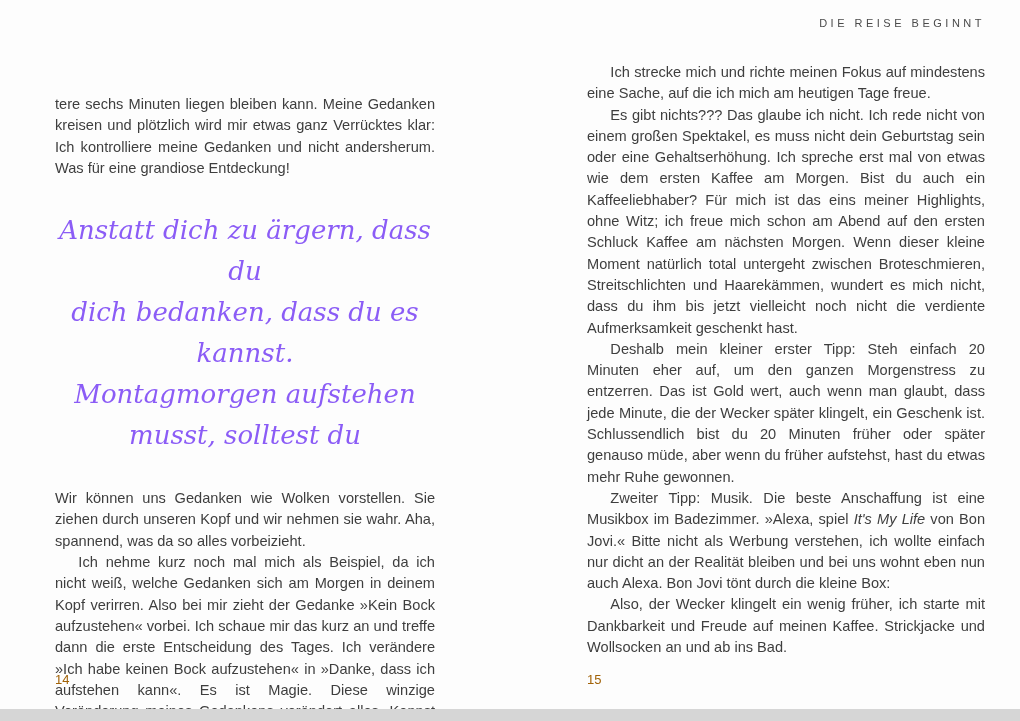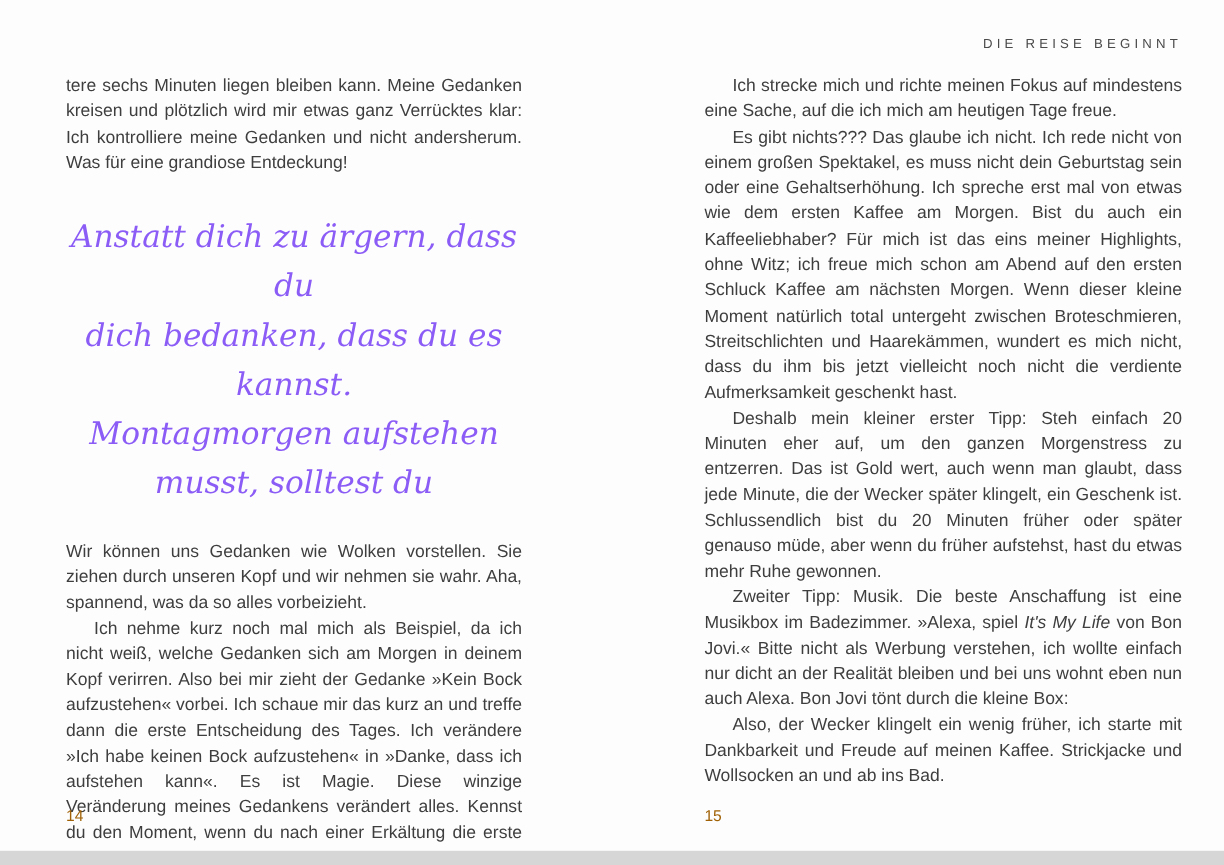--- a/index.html
+++ b/index.html
@@ -18,7 +18,7 @@
 
   .running-head {
     position: absolute;
-    top: 31px;
+    top: 17px;
     right: 0;
     font-size: 11px;
     letter-spacing: 3.5px;

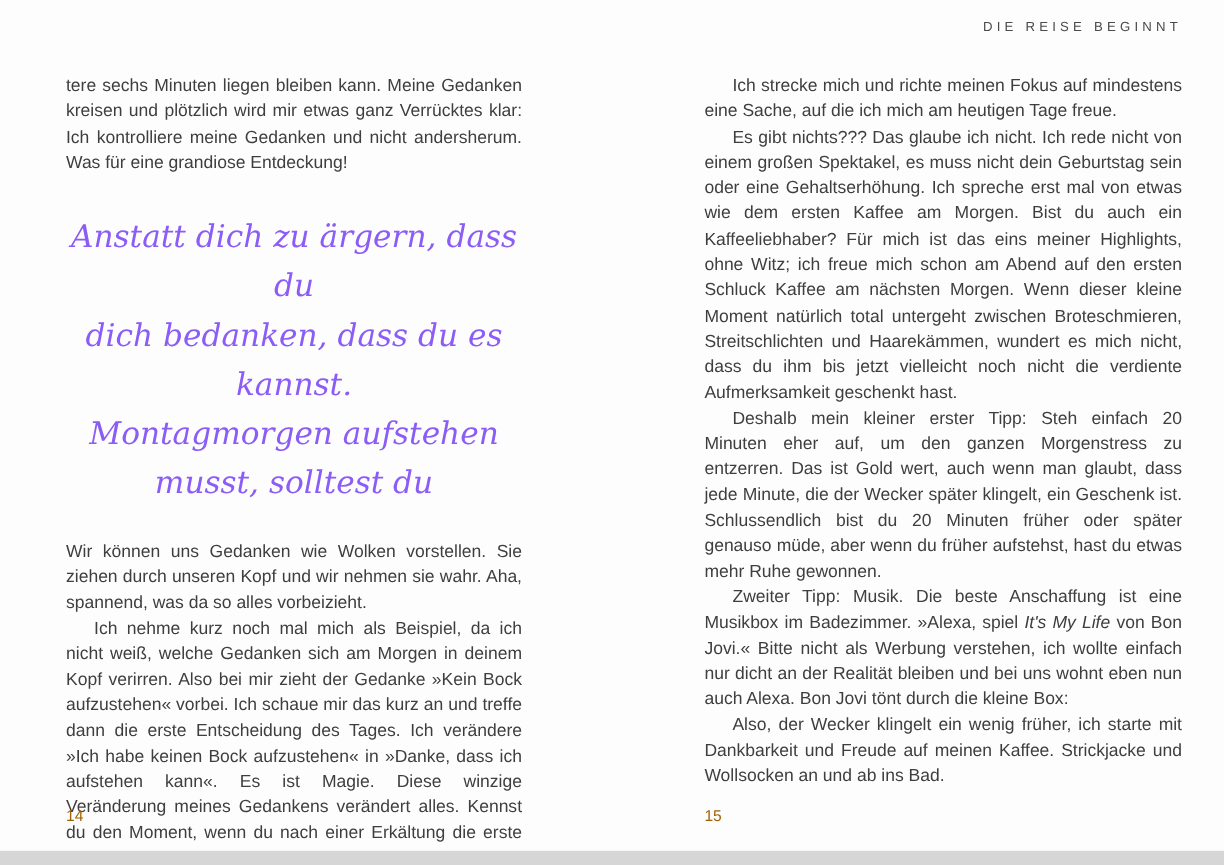--- a/index.html
+++ b/index.html
@@ -38,7 +38,7 @@
     -webkit-hyphens: auto;
   }
   p.para { margin: 0; text-indent: 1.6em; }
-  p.no-indent { text-indent: 0; }
+  p.no-indent { text-indent: 0; margin-top: 32px; }
 
   .quote {
     margin: 31px 0 26px 0;

